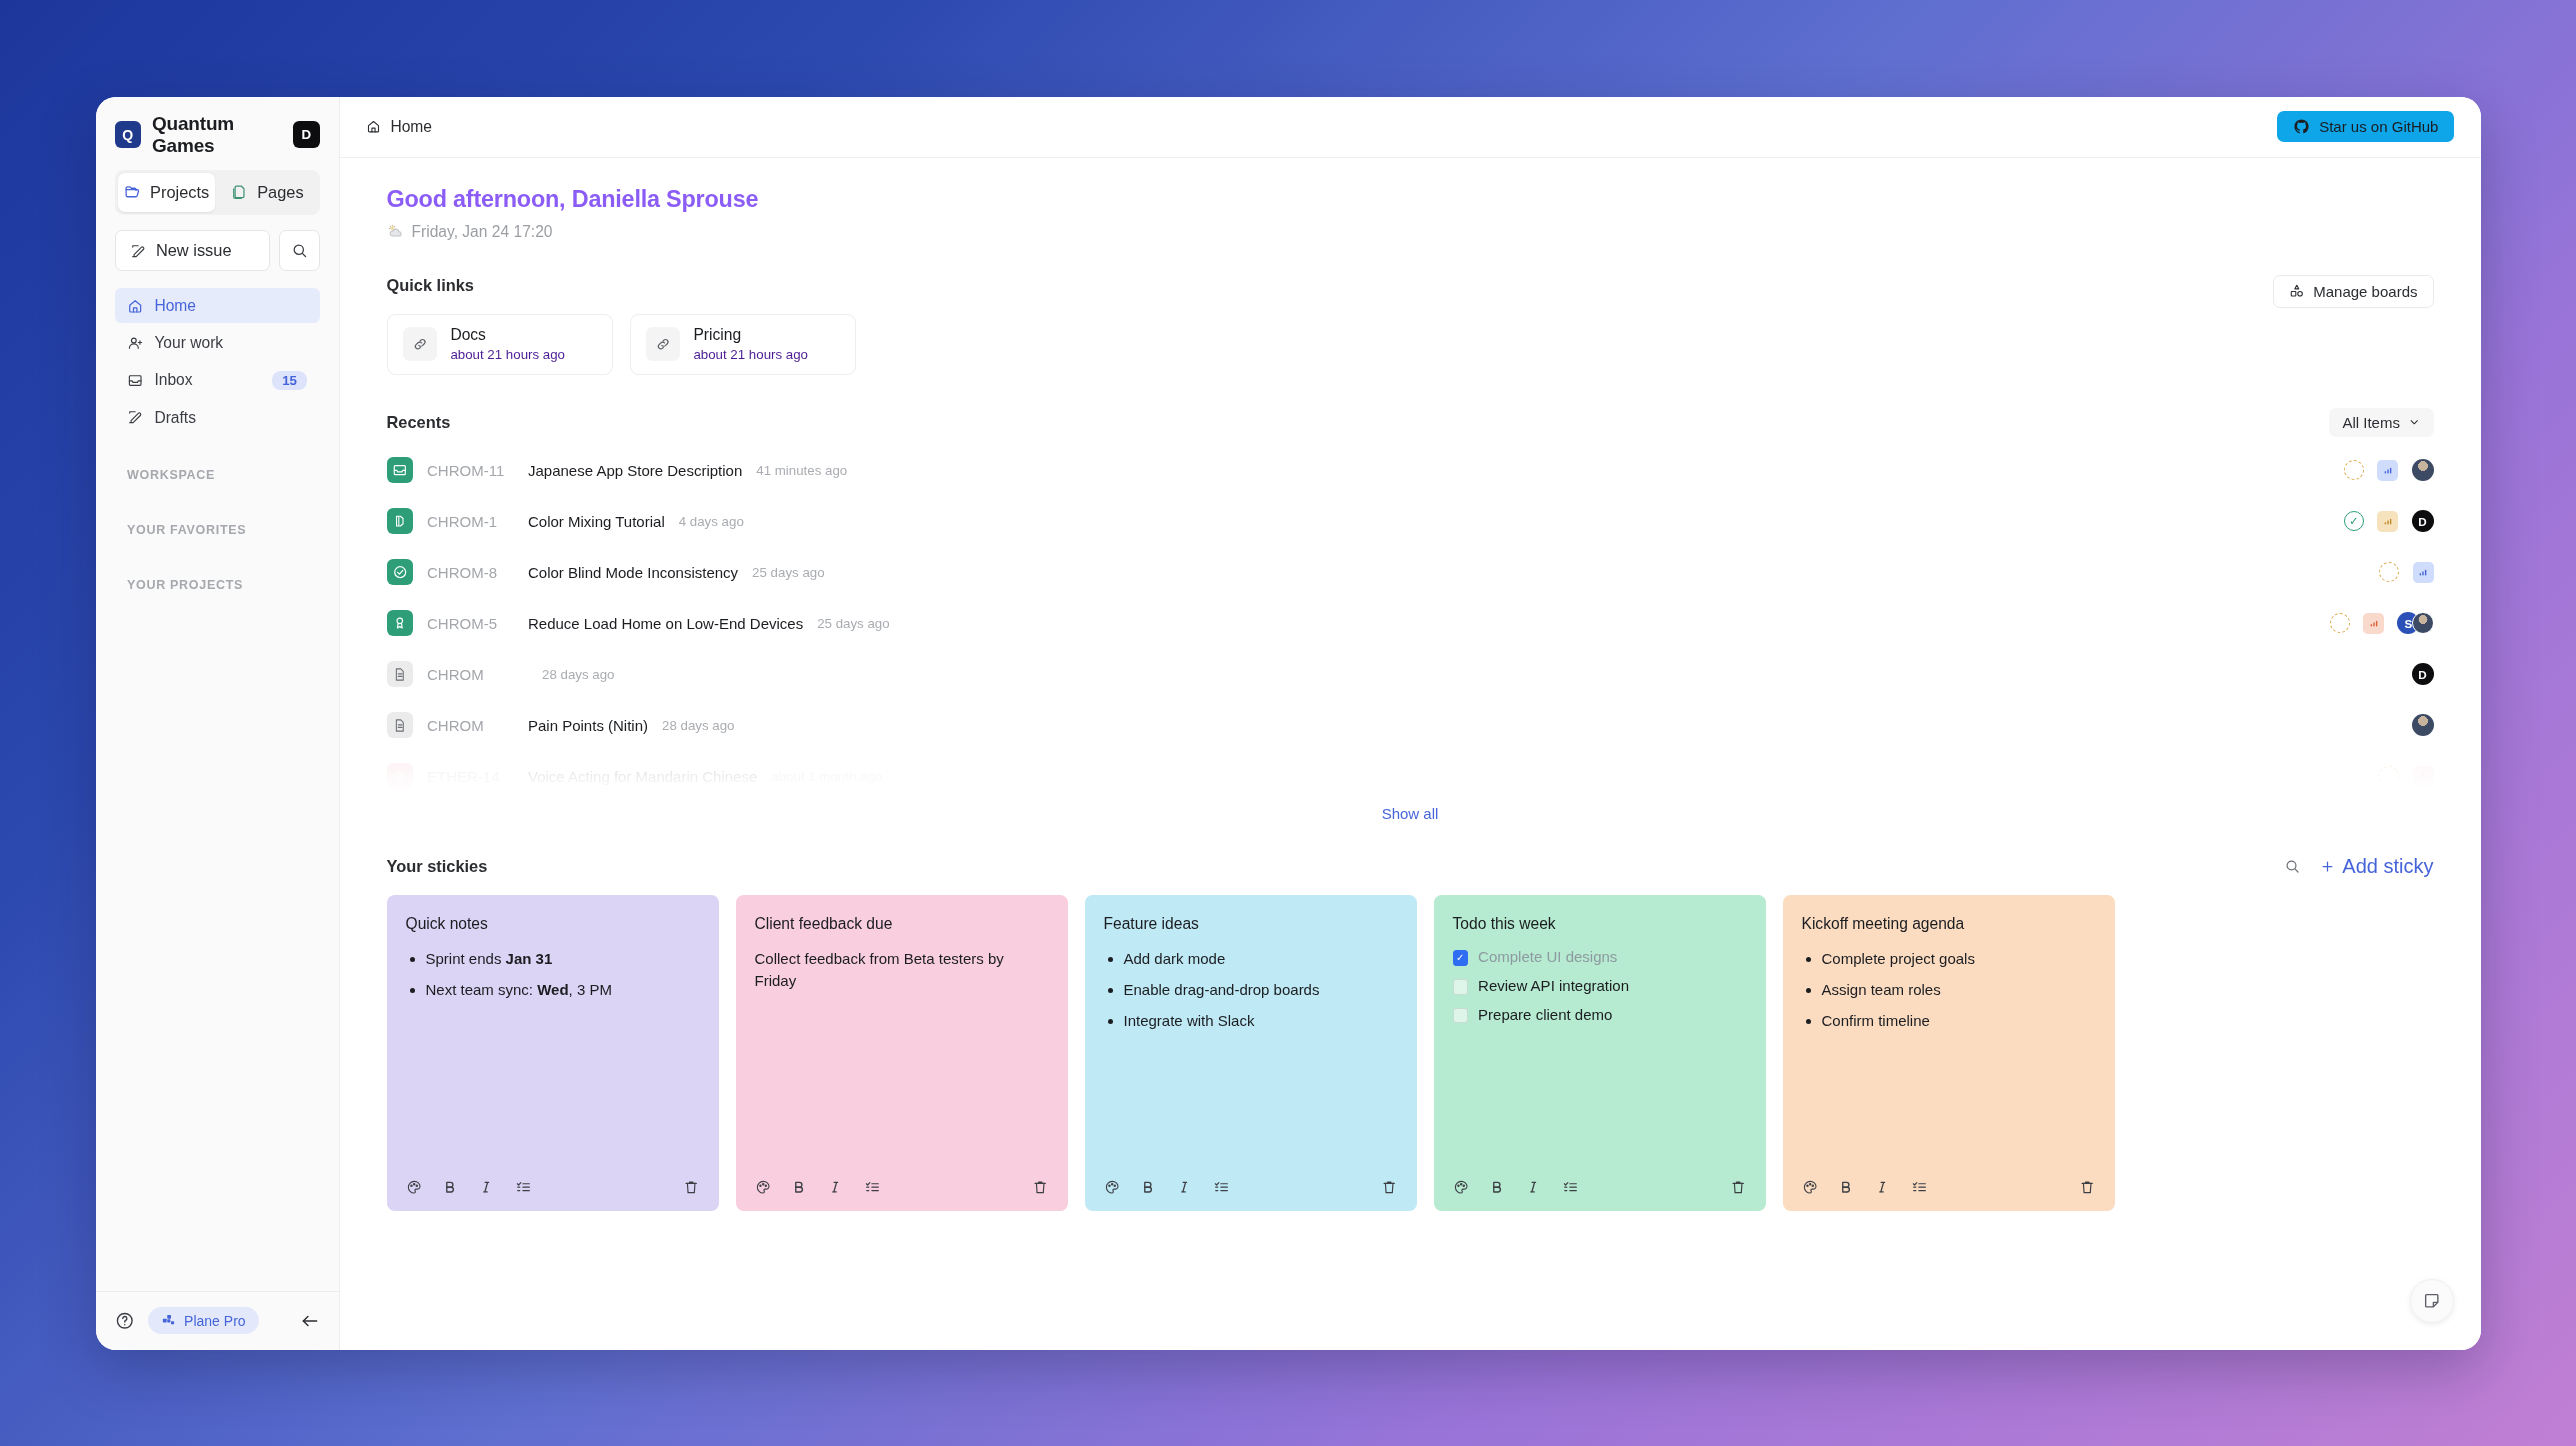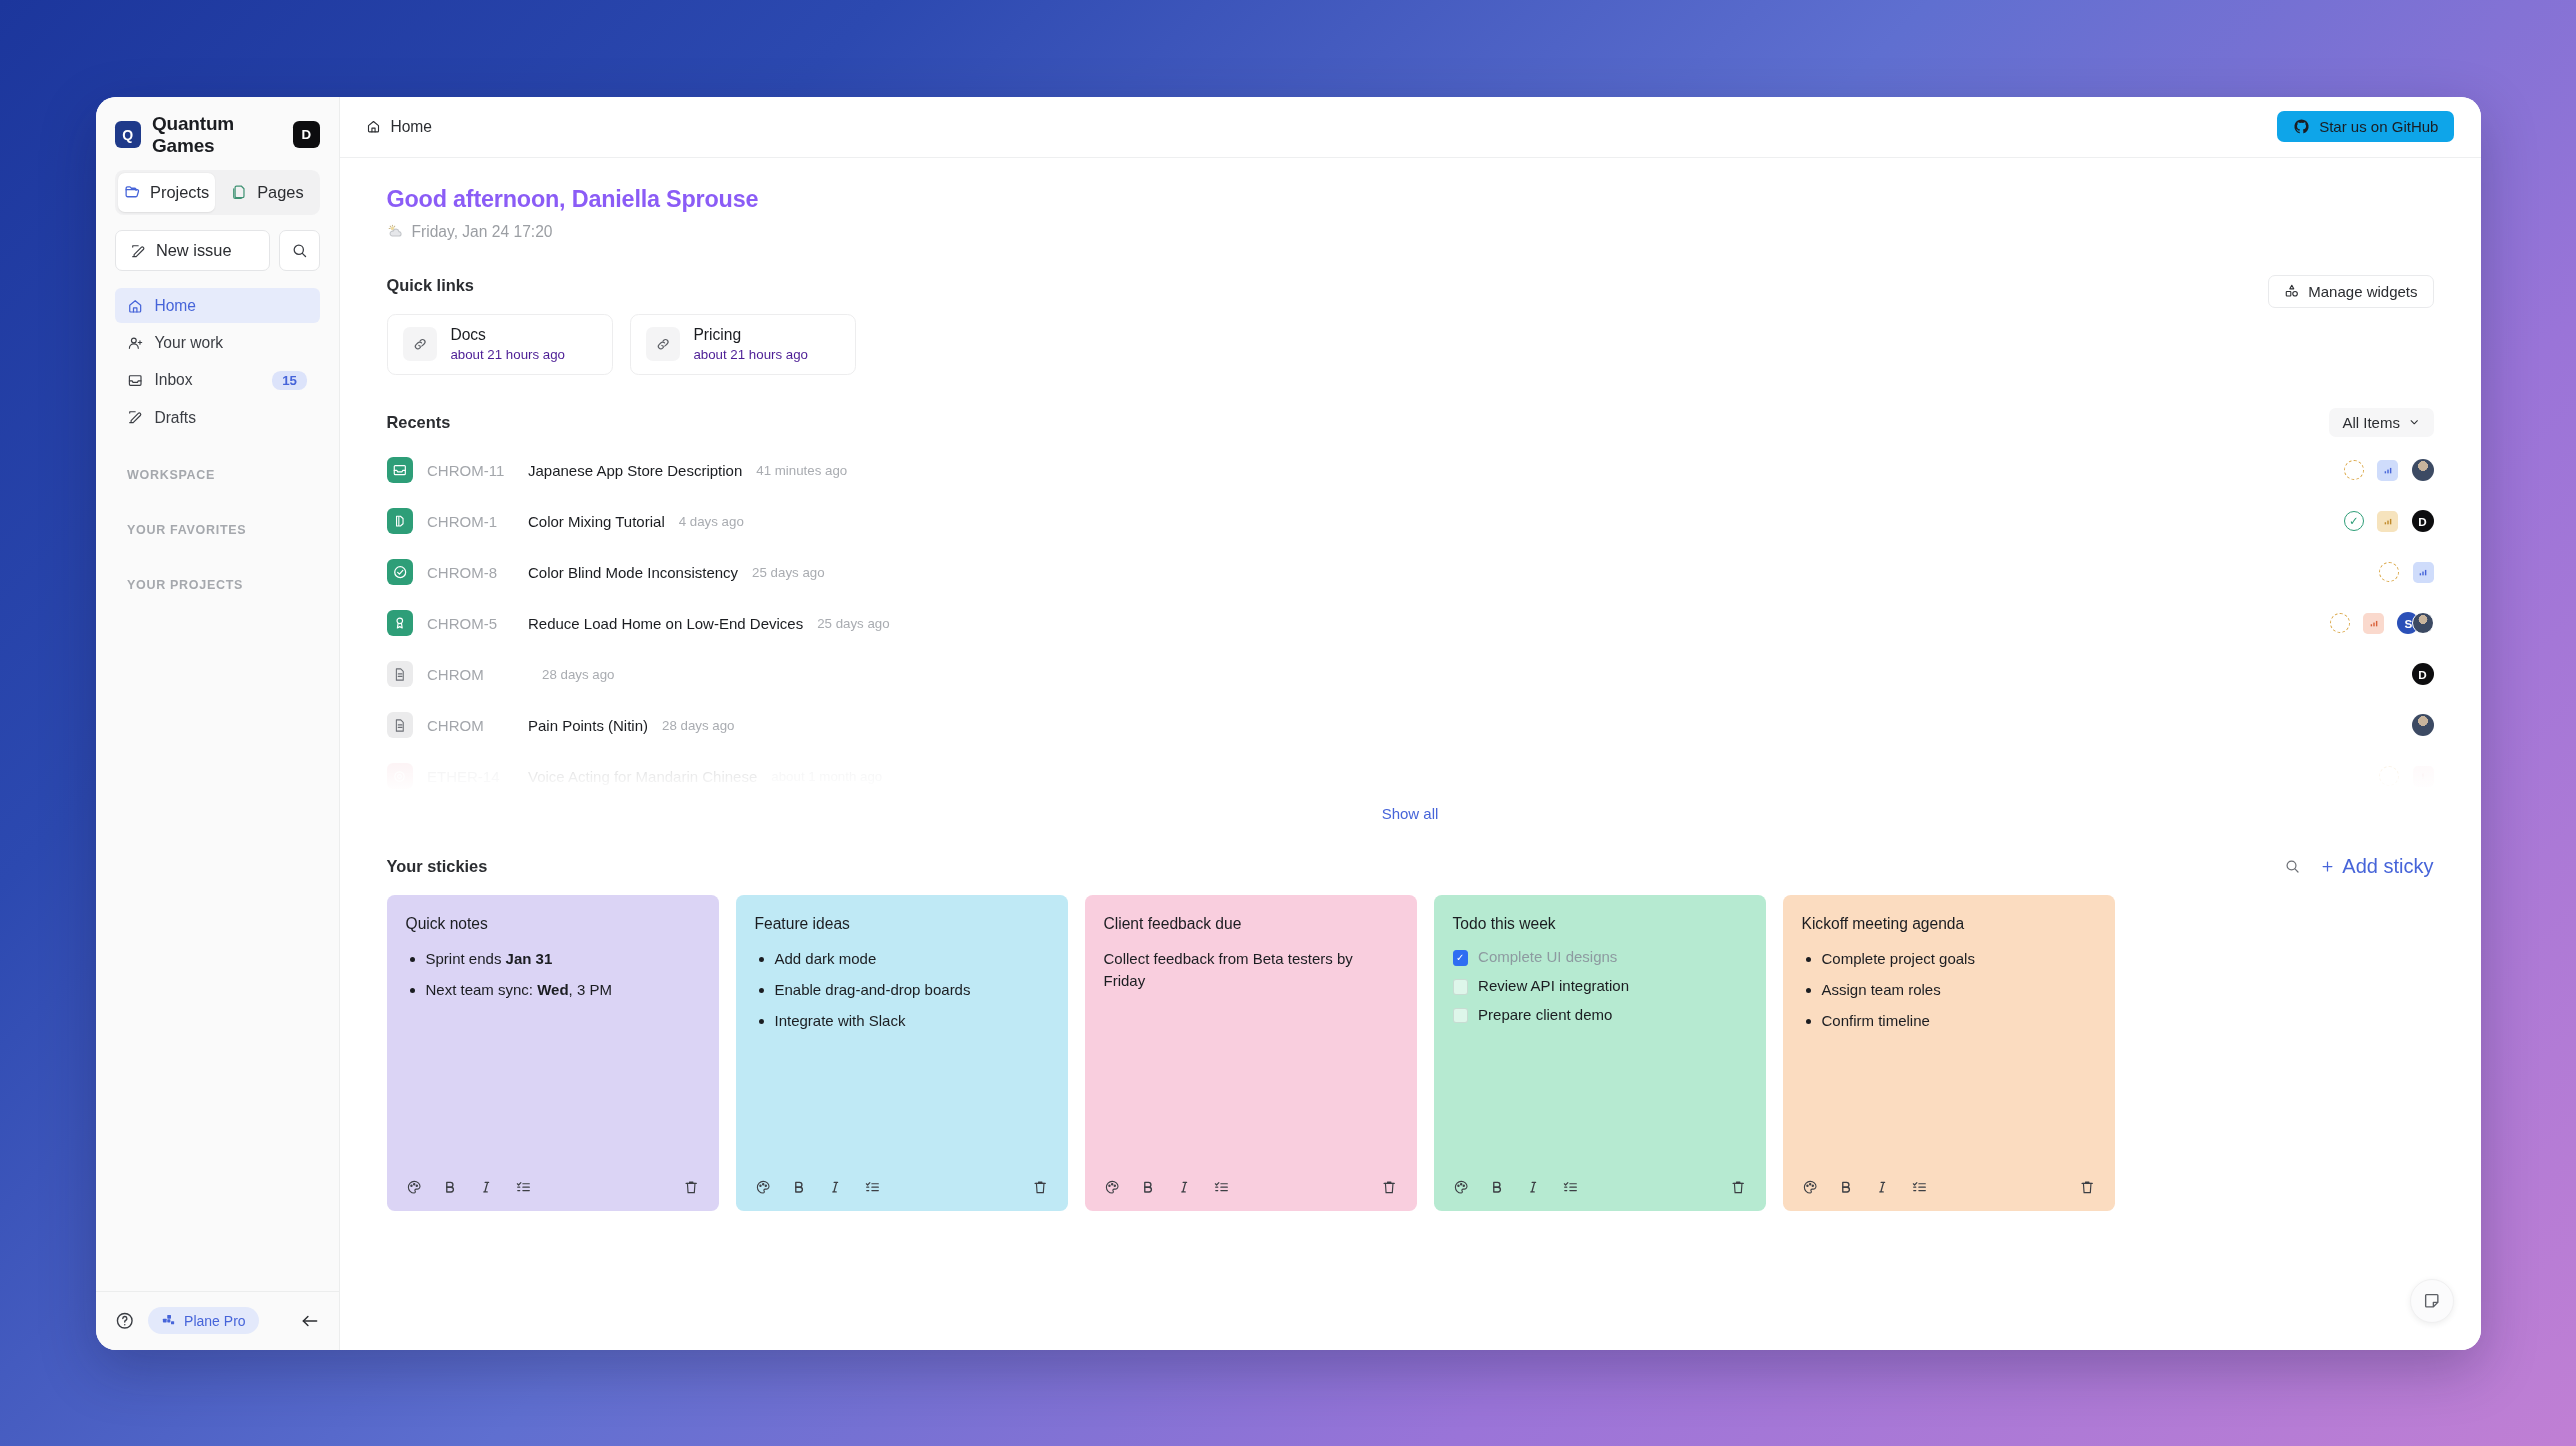--- a/index.html
+++ b/index.html
@@ -394,7 +394,7 @@
                 <circle cx="17" cy="16.5" r="3.5"></circle>
               </svg>
           </span>
-          <span>Manage widgets</span>
+          <span>Manage boards</span>
         </div>
       </div>
 

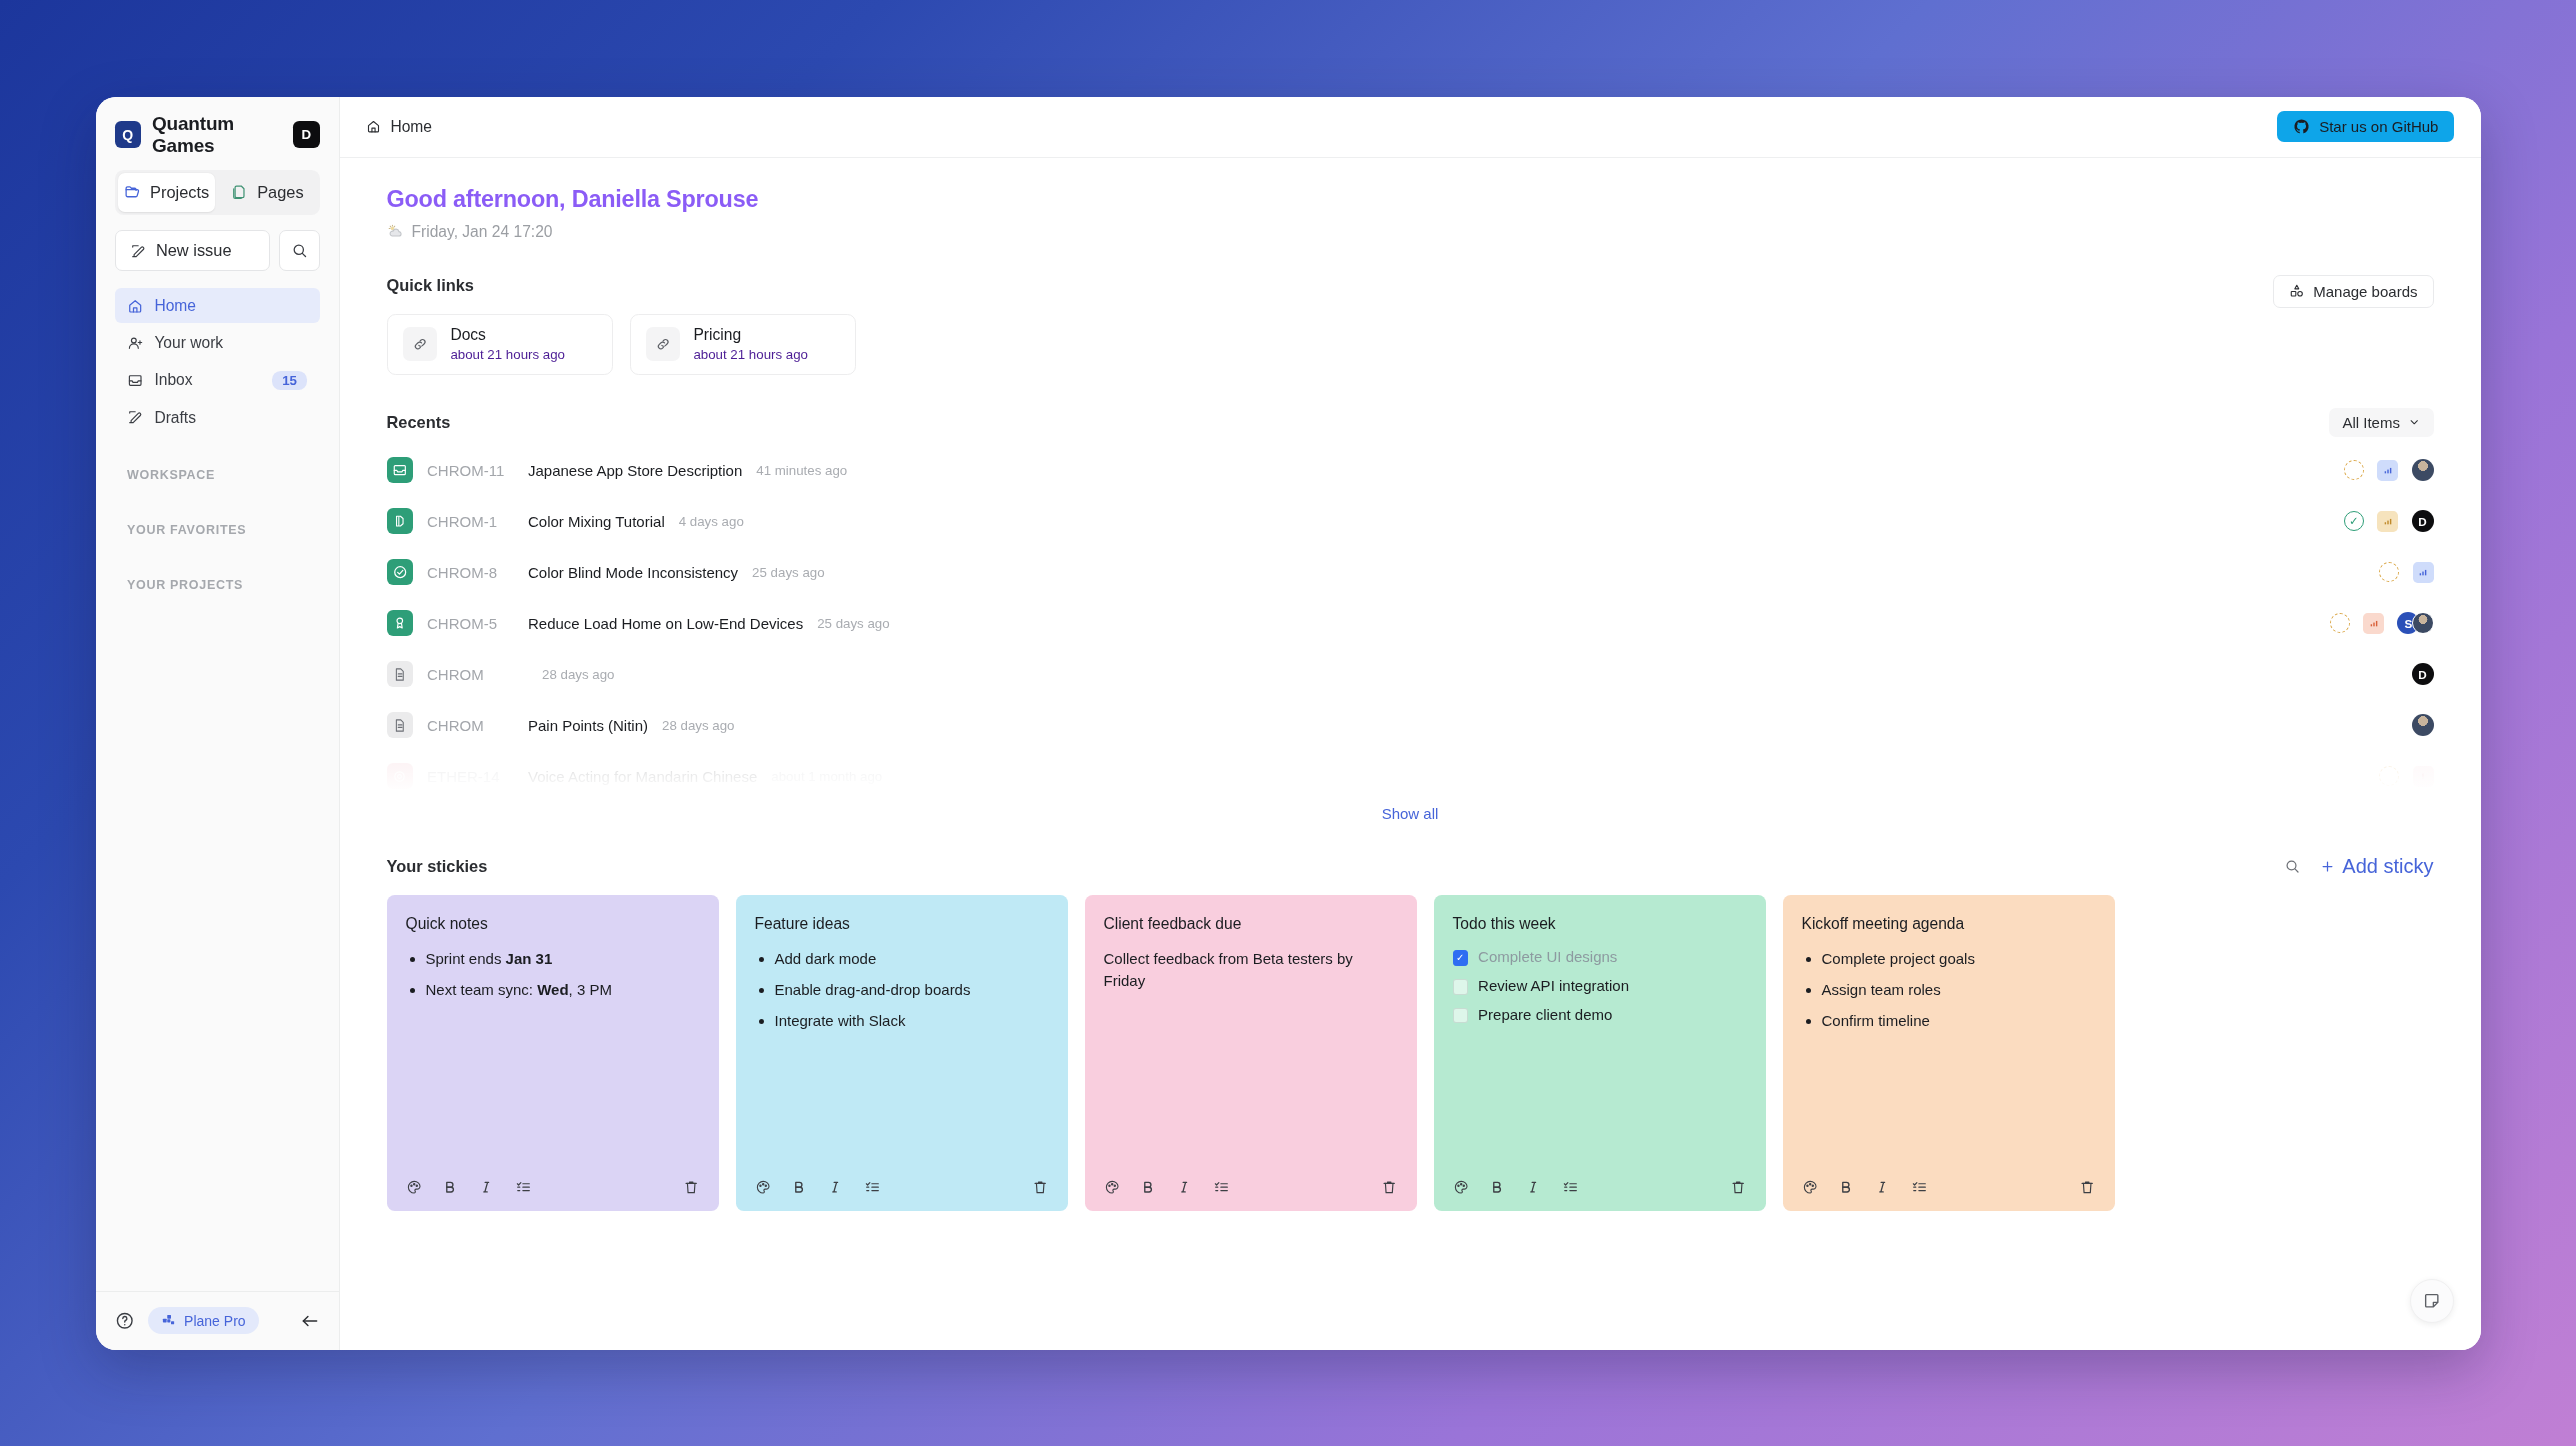--- a/index.html
+++ b/index.html
@@ -668,6 +668,48 @@
           </div>
         </div>
 
+        <div class="sticky" style="background:#f9cede">
+          <div class="sticky-title">Client feedback due</div>
+          <div class="sticky-body">
+            <div class="sticky-p">Collect feedback from Beta testers by Friday</div>
+          </div>
+          <div class="sticky-toolbar">
+            <span class="tb-ico">
+                <svg width="16.4" height="16.4" viewBox="0 0 24 24" fill="none" stroke="#3c3f44" stroke-width="1.6">
+                  <path d="M12 3.5a8.5 8.5 0 1 0 0 17c1 0 1.7-.8 1.7-1.7 0-.9-.7-1.6-.7-2.4 0-.9.7-1.6 1.6-1.6h1.7a4.2 4.2 0 0 0 4.2-4.2c0-3.9-3.8-7.1-8.5-7.1Z"></path>
+                  <circle cx="8" cy="10" r="1"></circle>
+                  <circle cx="12" cy="7.6" r="1"></circle>
+                  <circle cx="15.8" cy="10" r="1"></circle>
+                </svg>
+              </span>
+            <span class="tb-ico">
+                <svg width="16.4" height="16.4" viewBox="0 0 24 24" fill="none" stroke="#3c3f44" stroke-width="2" stroke-linecap="round" stroke-linejoin="round">
+                  <path d="M7 5h5.5a3.5 3.5 0 0 1 0 7H7Z"></path>
+                  <path d="M7 12h6.2a3.5 3.5 0 0 1 0 7H7Z"></path>
+                </svg>
+              </span>
+            <span class="tb-ico">
+                <svg width="16.4" height="16.4" viewBox="0 0 24 24" fill="none" stroke="#3c3f44" stroke-width="1.9" stroke-linecap="round">
+                  <path d="M15.5 5h-5M13.5 19h-5M14 5 10 19"></path>
+                </svg>
+              </span>
+            <span class="tb-ico">
+                <svg width="16.4" height="16.4" viewBox="0 0 24 24" fill="none" stroke="#3c3f44" stroke-width="1.7" stroke-linecap="round" stroke-linejoin="round">
+                  <path d="m3.5 7 1.8 1.8L8.6 5.4"></path>
+                  <path d="M11.5 7H21M11.5 12H21M11.5 17H21"></path>
+                  <path d="M4 12h3M4 17h3"></path>
+                </svg>
+              </span>
+            <div class="tb-spacer"></div>
+            <span class="tb-ico">
+                <svg width="16.4" height="16.4" viewBox="0 0 24 24" fill="none" stroke="#3c3f44" stroke-width="1.7" stroke-linecap="round" stroke-linejoin="round">
+                  <path d="M4.5 6.5h15M9.5 6.5V4.5h5v2"></path>
+                  <path d="M6.5 6.5 7.4 20h9.2l.9-13.5"></path>
+                </svg>
+              </span>
+          </div>
+        </div>
+
         <div class="sticky" style="background:#bfe9f5">
           <div class="sticky-title">Feature ideas</div>
           <div class="sticky-body">
@@ -676,48 +718,6 @@
               <li>Enable drag-and-drop boards</li>
               <li>Integrate with Slack</li>
             </ul>
-          </div>
-          <div class="sticky-toolbar">
-            <span class="tb-ico">
-                <svg width="16.4" height="16.4" viewBox="0 0 24 24" fill="none" stroke="#3c3f44" stroke-width="1.6">
-                  <path d="M12 3.5a8.5 8.5 0 1 0 0 17c1 0 1.7-.8 1.7-1.7 0-.9-.7-1.6-.7-2.4 0-.9.7-1.6 1.6-1.6h1.7a4.2 4.2 0 0 0 4.2-4.2c0-3.9-3.8-7.1-8.5-7.1Z"></path>
-                  <circle cx="8" cy="10" r="1"></circle>
-                  <circle cx="12" cy="7.6" r="1"></circle>
-                  <circle cx="15.8" cy="10" r="1"></circle>
-                </svg>
-              </span>
-            <span class="tb-ico">
-                <svg width="16.4" height="16.4" viewBox="0 0 24 24" fill="none" stroke="#3c3f44" stroke-width="2" stroke-linecap="round" stroke-linejoin="round">
-                  <path d="M7 5h5.5a3.5 3.5 0 0 1 0 7H7Z"></path>
-                  <path d="M7 12h6.2a3.5 3.5 0 0 1 0 7H7Z"></path>
-                </svg>
-              </span>
-            <span class="tb-ico">
-                <svg width="16.4" height="16.4" viewBox="0 0 24 24" fill="none" stroke="#3c3f44" stroke-width="1.9" stroke-linecap="round">
-                  <path d="M15.5 5h-5M13.5 19h-5M14 5 10 19"></path>
-                </svg>
-              </span>
-            <span class="tb-ico">
-                <svg width="16.4" height="16.4" viewBox="0 0 24 24" fill="none" stroke="#3c3f44" stroke-width="1.7" stroke-linecap="round" stroke-linejoin="round">
-                  <path d="m3.5 7 1.8 1.8L8.6 5.4"></path>
-                  <path d="M11.5 7H21M11.5 12H21M11.5 17H21"></path>
-                  <path d="M4 12h3M4 17h3"></path>
-                </svg>
-              </span>
-            <div class="tb-spacer"></div>
-            <span class="tb-ico">
-                <svg width="16.4" height="16.4" viewBox="0 0 24 24" fill="none" stroke="#3c3f44" stroke-width="1.7" stroke-linecap="round" stroke-linejoin="round">
-                  <path d="M4.5 6.5h15M9.5 6.5V4.5h5v2"></path>
-                  <path d="M6.5 6.5 7.4 20h9.2l.9-13.5"></path>
-                </svg>
-              </span>
-          </div>
-        </div>
-
-        <div class="sticky" style="background:#f9cede">
-          <div class="sticky-title">Client feedback due</div>
-          <div class="sticky-body">
-            <div class="sticky-p">Collect feedback from Beta testers by Friday</div>
           </div>
           <div class="sticky-toolbar">
             <span class="tb-ico">

